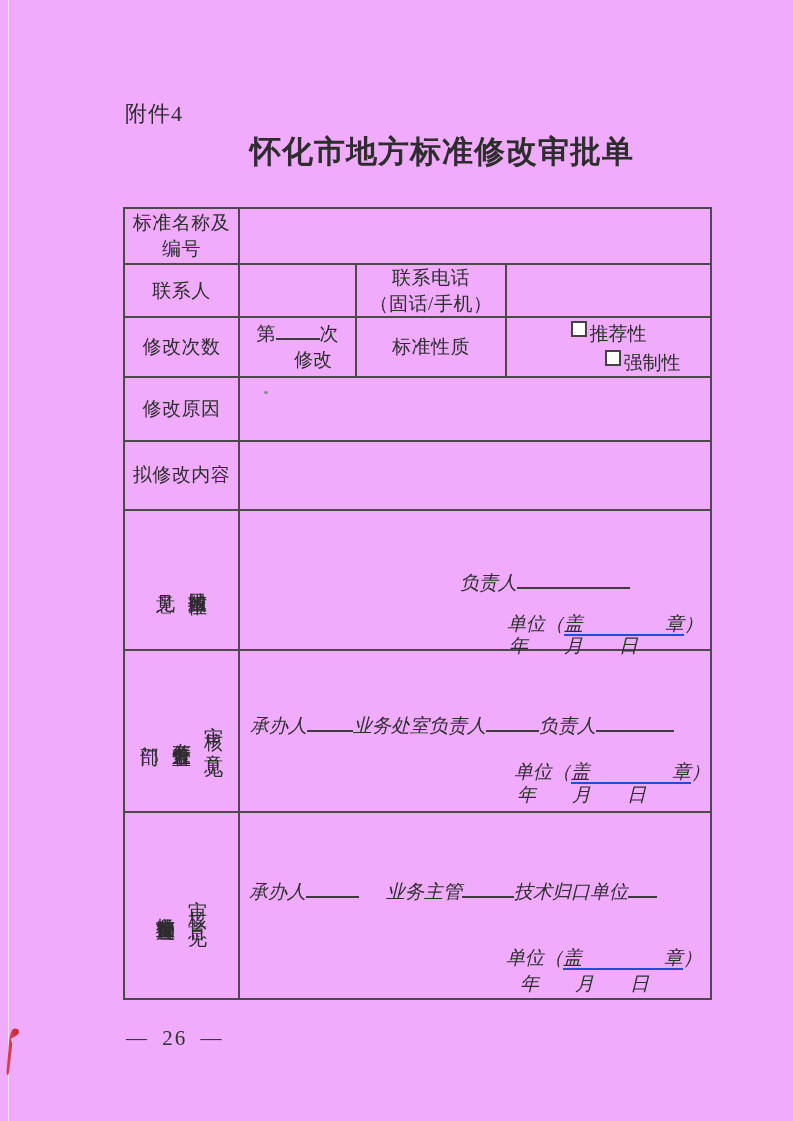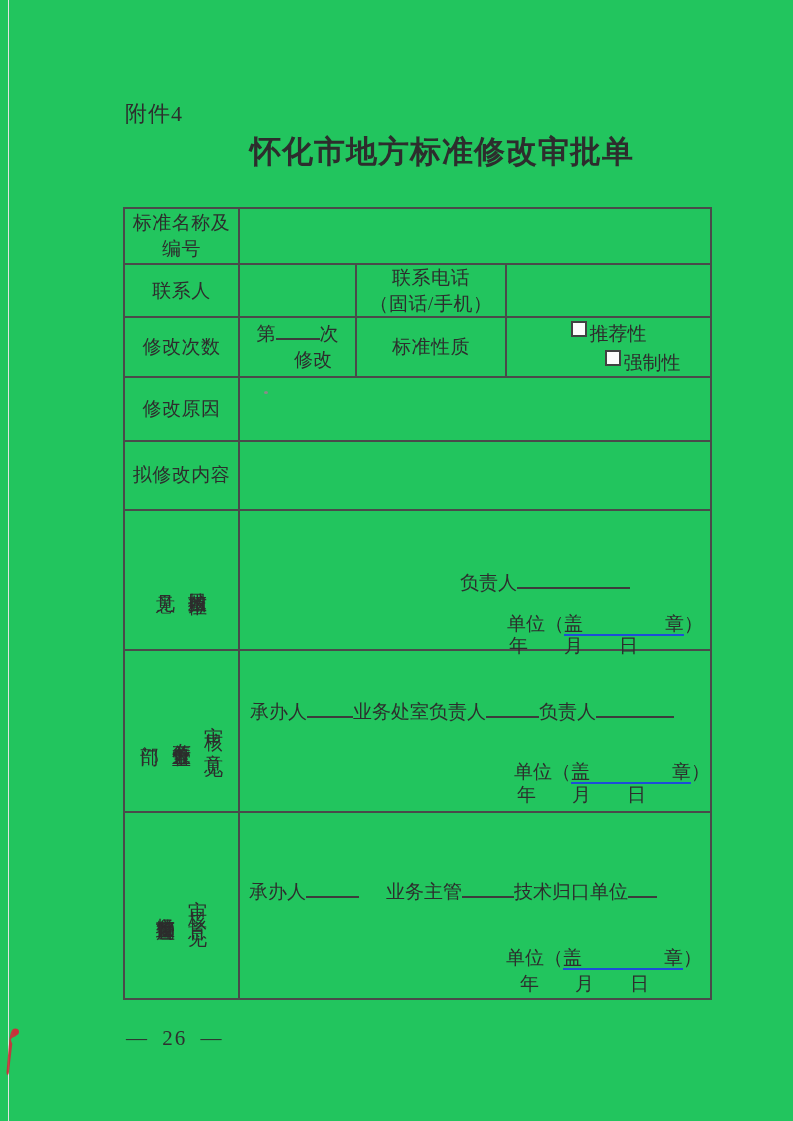--- a/index.html
+++ b/index.html
@@ -6,7 +6,7 @@
   .page{
     position:relative;
     width:793px;height:1121px;
-    background:#22c55e;
+    background:#f0abfc;
     overflow:hidden;
     font-family:"Liberation Serif","DejaVu Serif",serif;
     color:#2d2d2d;

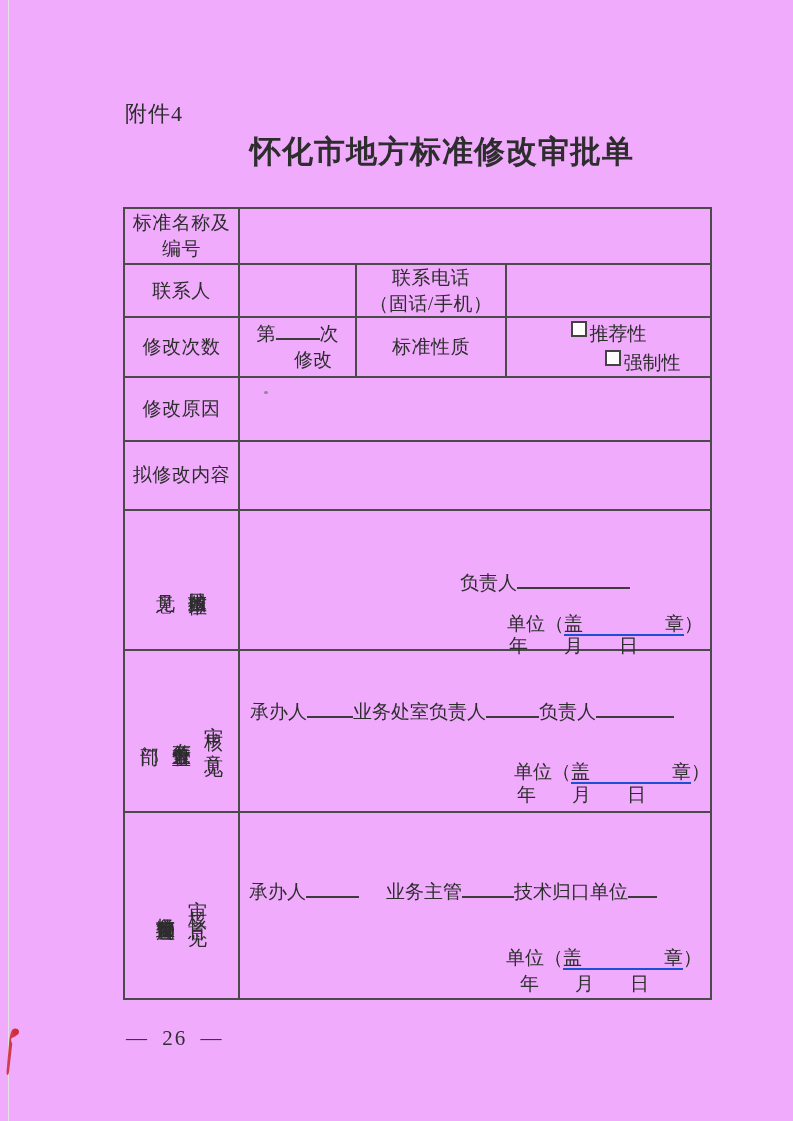--- a/index.html
+++ b/index.html
@@ -69,7 +69,7 @@
   .vcol.ls10{letter-spacing:10px;}
   .vcol .ls6{letter-spacing:6px;}
   
-  td.seccell{position:relative;text-align:left;vertical-align:top;}
+  td.seccell{position:relative;text-align:left;vertical-align:top;font-style:italic;}
   .pline{position:absolute;white-space:nowrap;font-size:19px;line-height:22px;}
   .ymd span.y, .ymd span.m{margin-right:36px;}
   .pagenum{

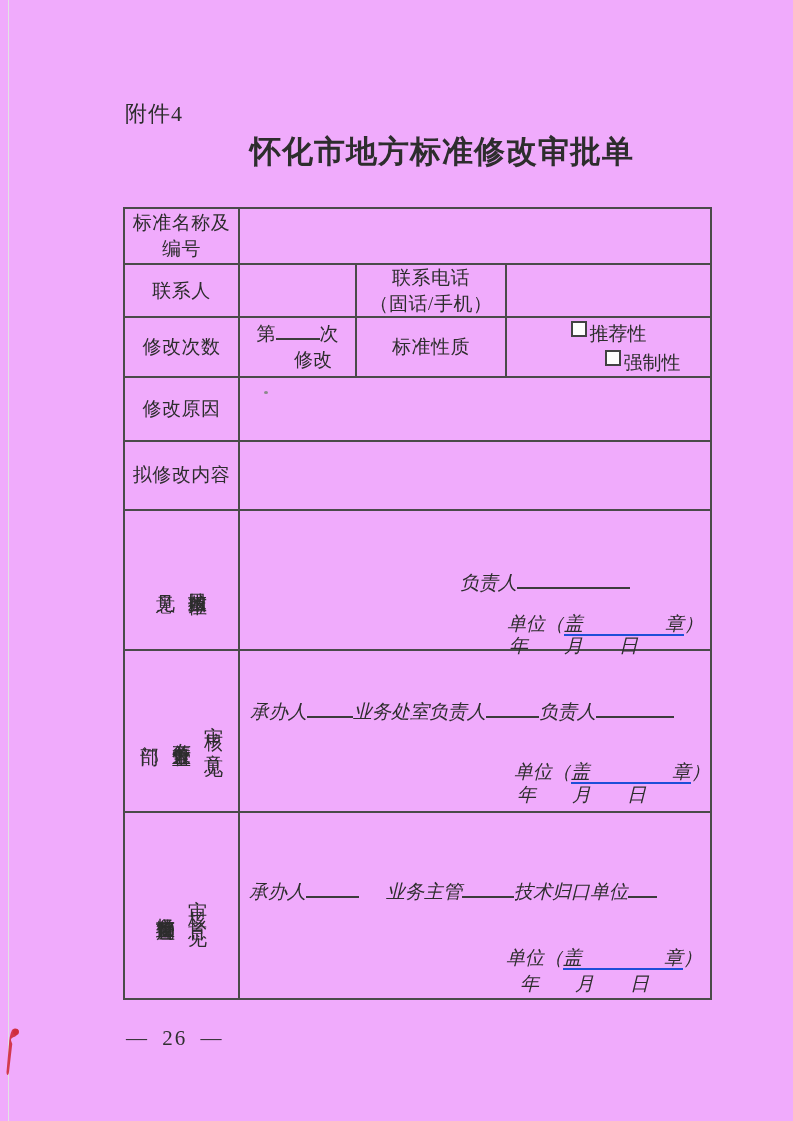--- a/index.html
+++ b/index.html
@@ -170,7 +170,7 @@
         </div>
       </td>
       <td colspan="3" class="seccell">
-        <div class="pline" style="left:10px;top:48px;"><span>承办人</span><span class="bl" style="width:46px;"></span><span>业务处室负责人</span><span class="bl" style="width:53px;"></span><span>负责人</span><span class="bl" style="width:78px;"></span></div>
+        <div class="pline" style="left:10px;top:62px;"><span>承办人</span><span class="bl" style="width:46px;"></span><span>业务处室负责人</span><span class="bl" style="width:53px;"></span><span>负责人</span><span class="bl" style="width:78px;"></span></div>
         <div class="pline" style="left:274px;top:110px;"><span>单位</span><span>（</span><span class="seal"><span>盖</span><span class="seal-gap"></span><span>章</span></span><span>）</span></div>
         <div class="pline ymd" style="left:277px;top:133px;"><span class="y">年</span><span class="m">月</span><span>日</span></div>
       </td>

